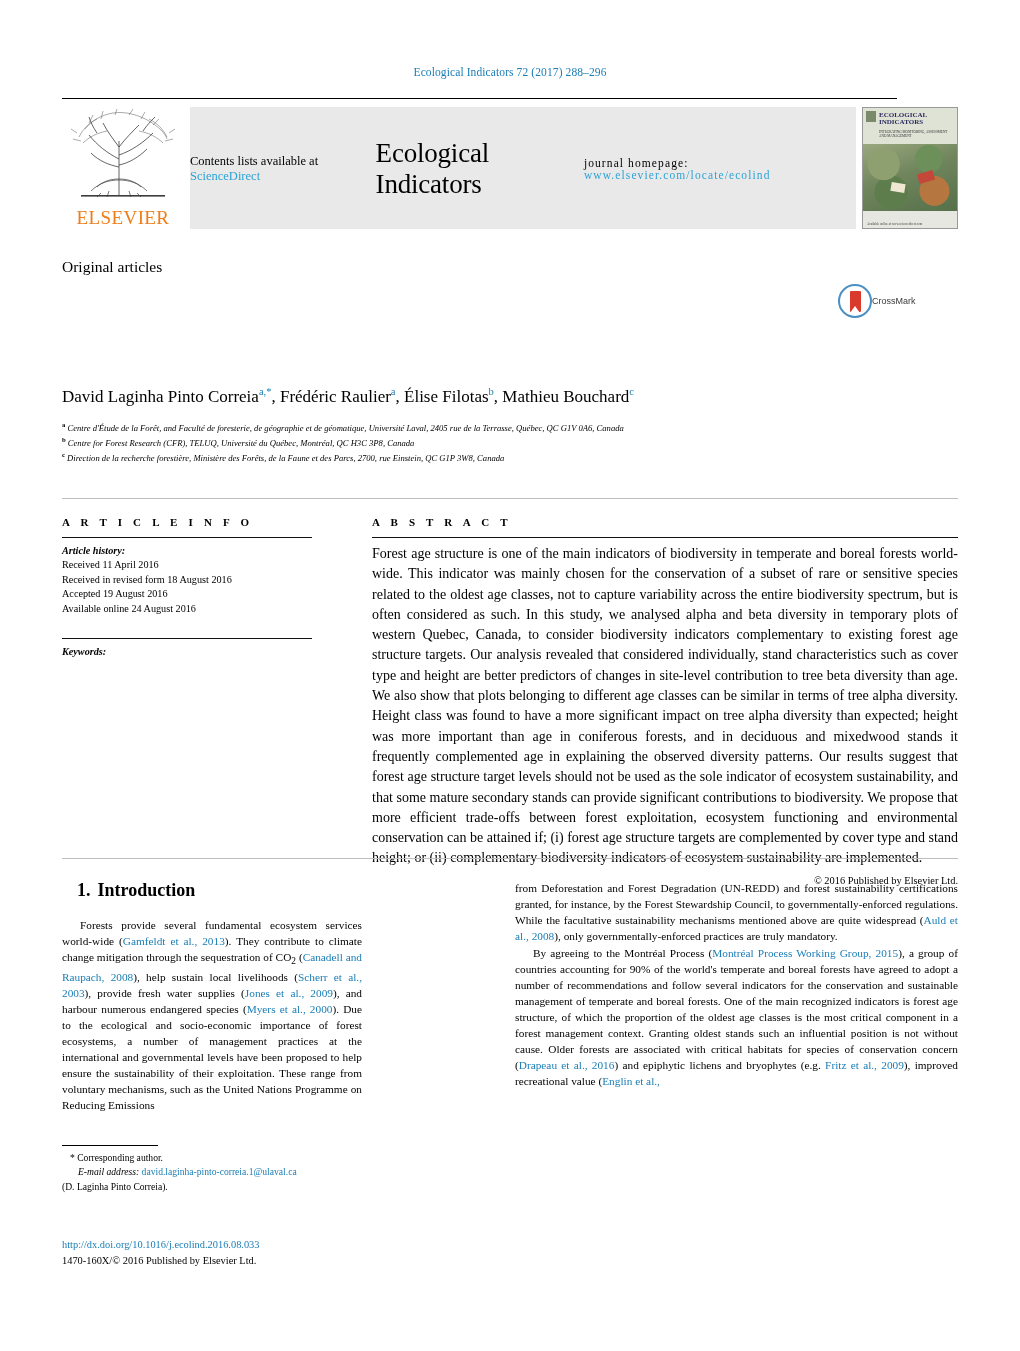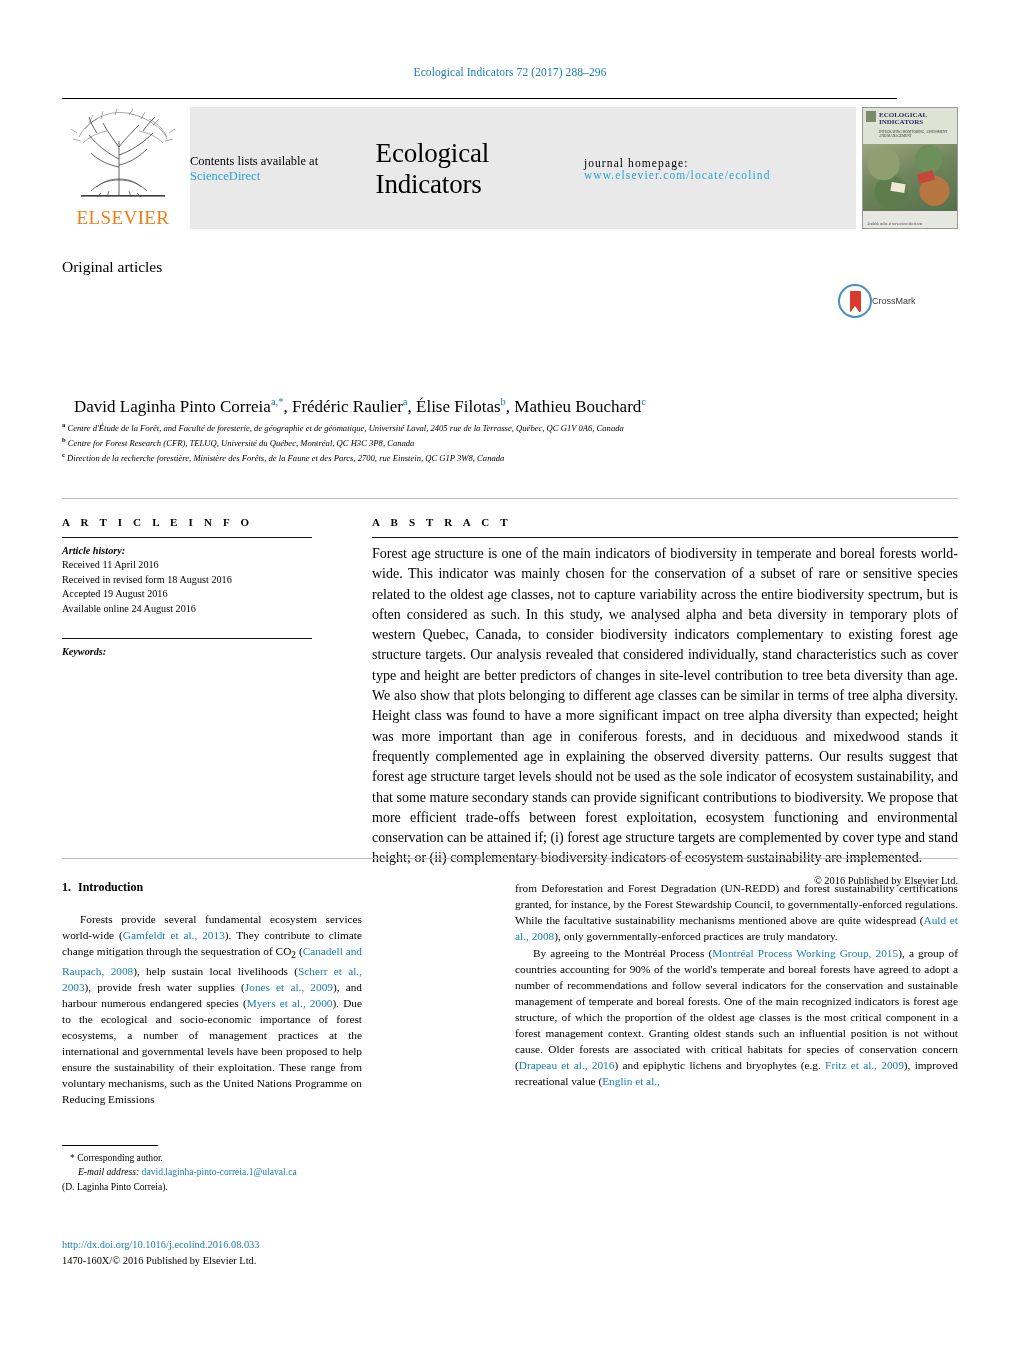--- a/index.html
+++ b/index.html
@@ -149,9 +149,8 @@
 
   
   .authors {
-    position: absolute; top: 396px; left: 62px; width: 860px;
+    position: absolute; top: 386px; left: 62px; width: 860px;
     font-size: 17px;
-    margin-left: 12px;
   }
   .authors sup { color: #1a7db5; font-size: 10.5px; }
   .affils {

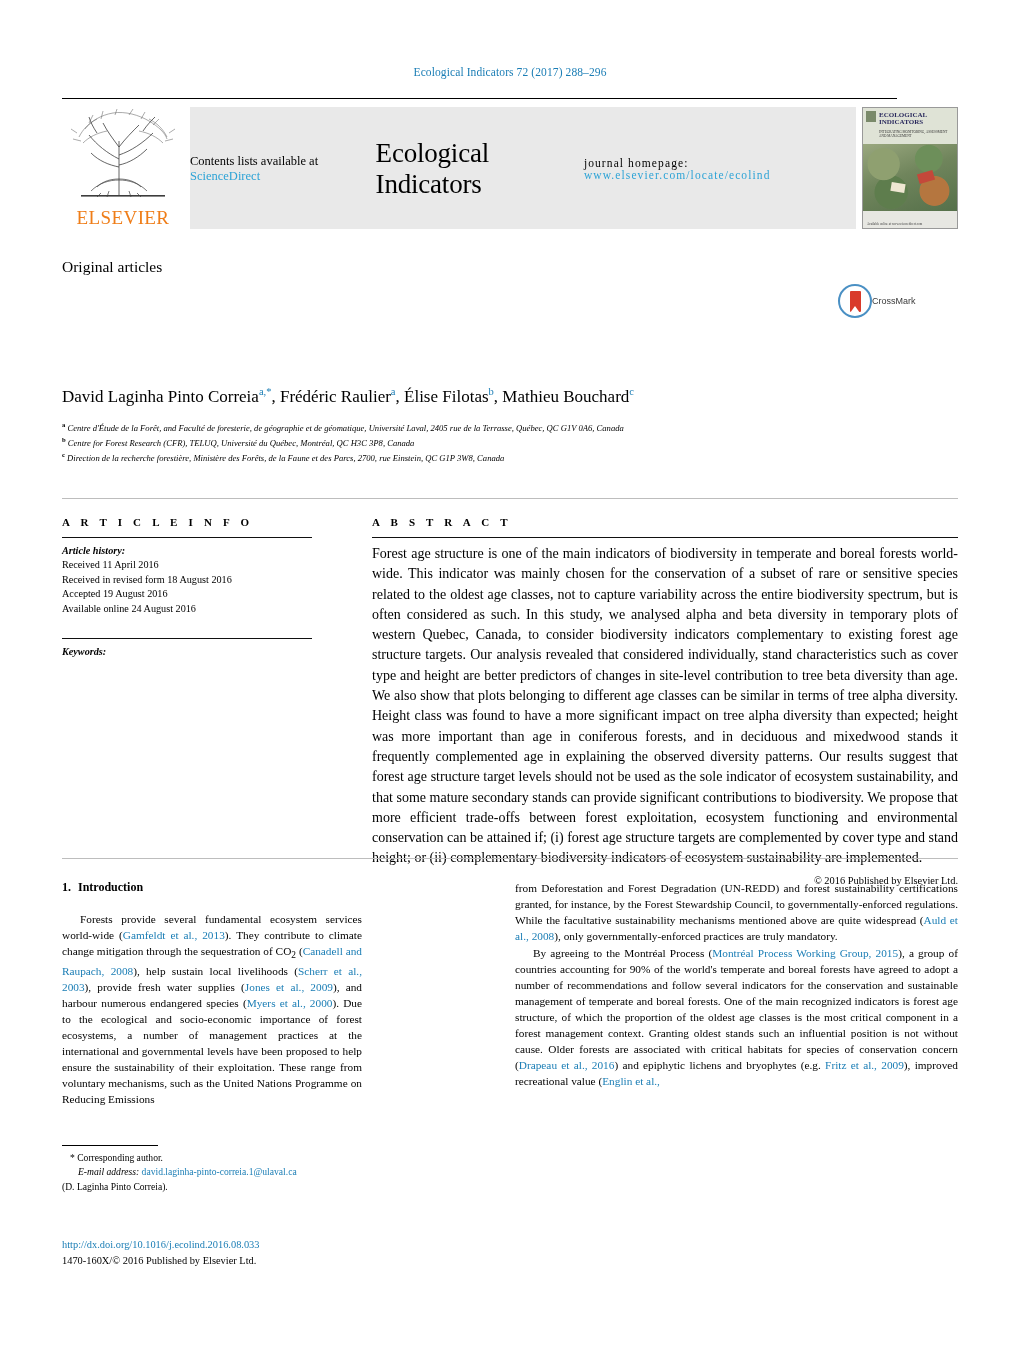--- a/index.html
+++ b/index.html
@@ -195,7 +195,7 @@
   .body-left  { position: absolute; top: 880px; left: 62px; width: 300px; }
   .body-right { position: absolute; top: 880px; left: 515px; width: 443px; }
   .sec-title {
-    font-size: 12px; font-weight: bold; margin: 0 0 16px 0;
+    font-size: 18px; font-weight: bold; margin: 0 0 16px 15px;
   }
   .sec-title .num { margin-right: 7px; }
   .body-p {

